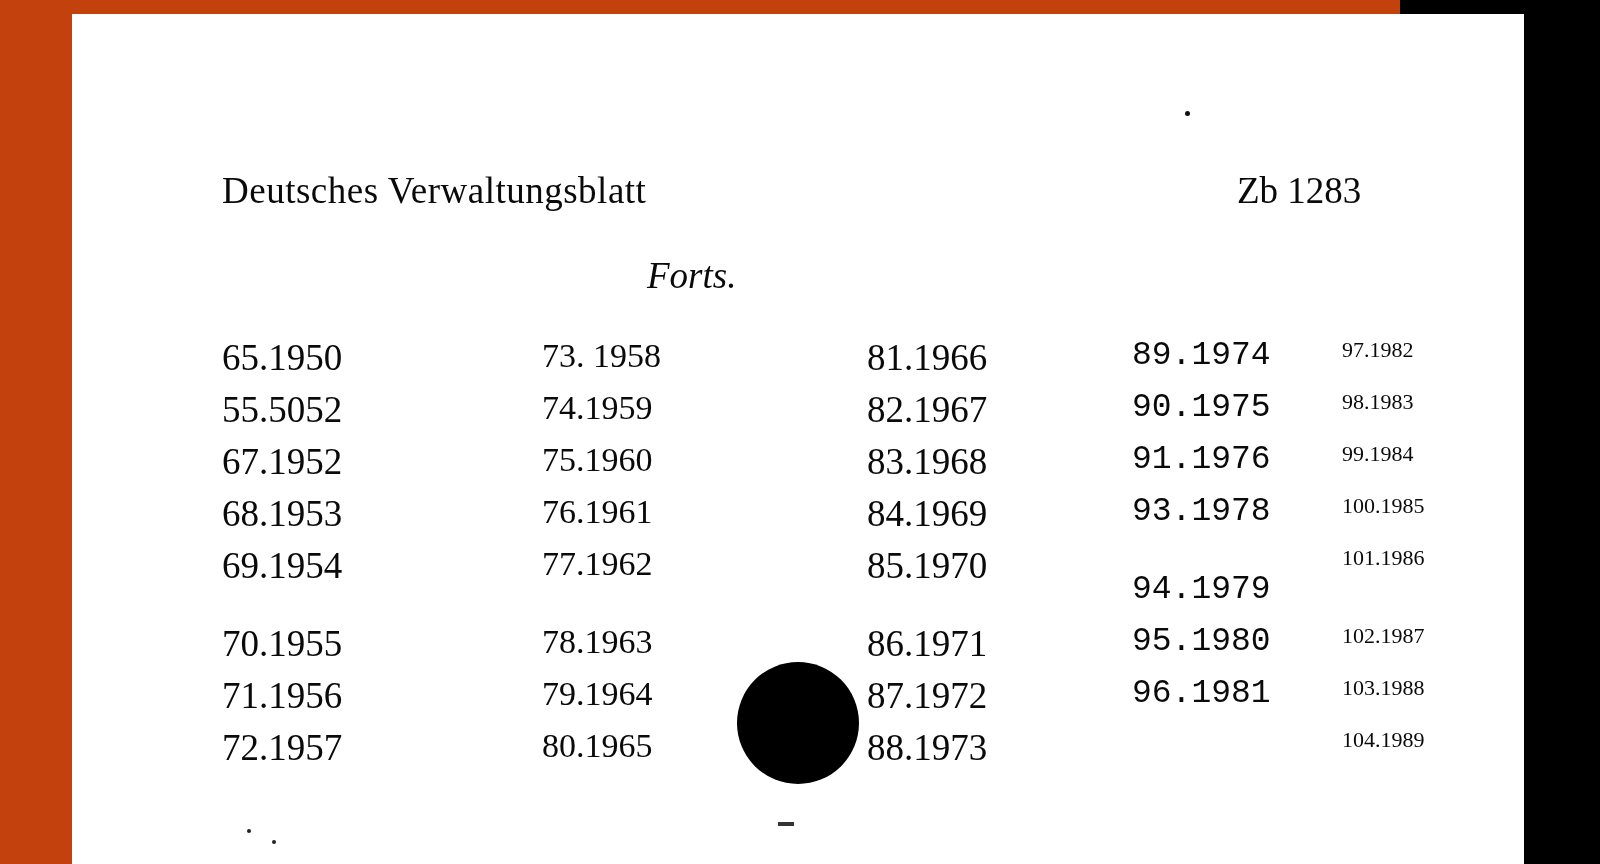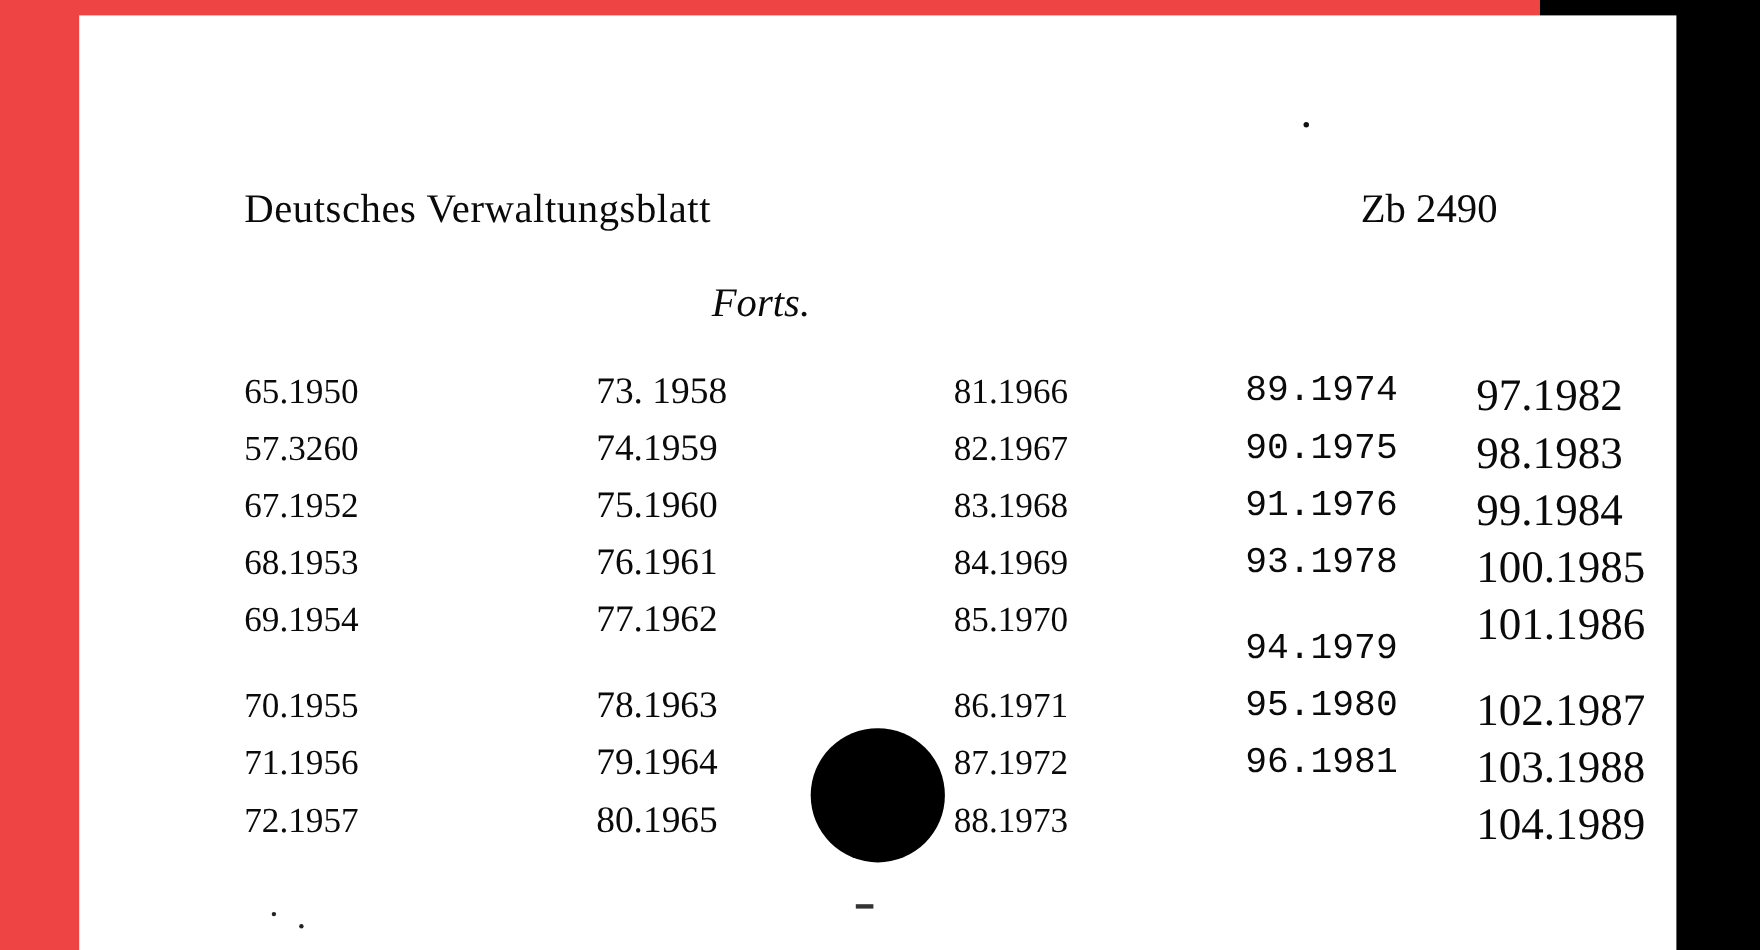--- a/index.html
+++ b/index.html
@@ -17,7 +17,7 @@
     position: relative;
     width: 1400px;
     height: 864px;
-    background: #ef4444;
+    background: #c2410c;
   }
   #card {
     position: absolute;

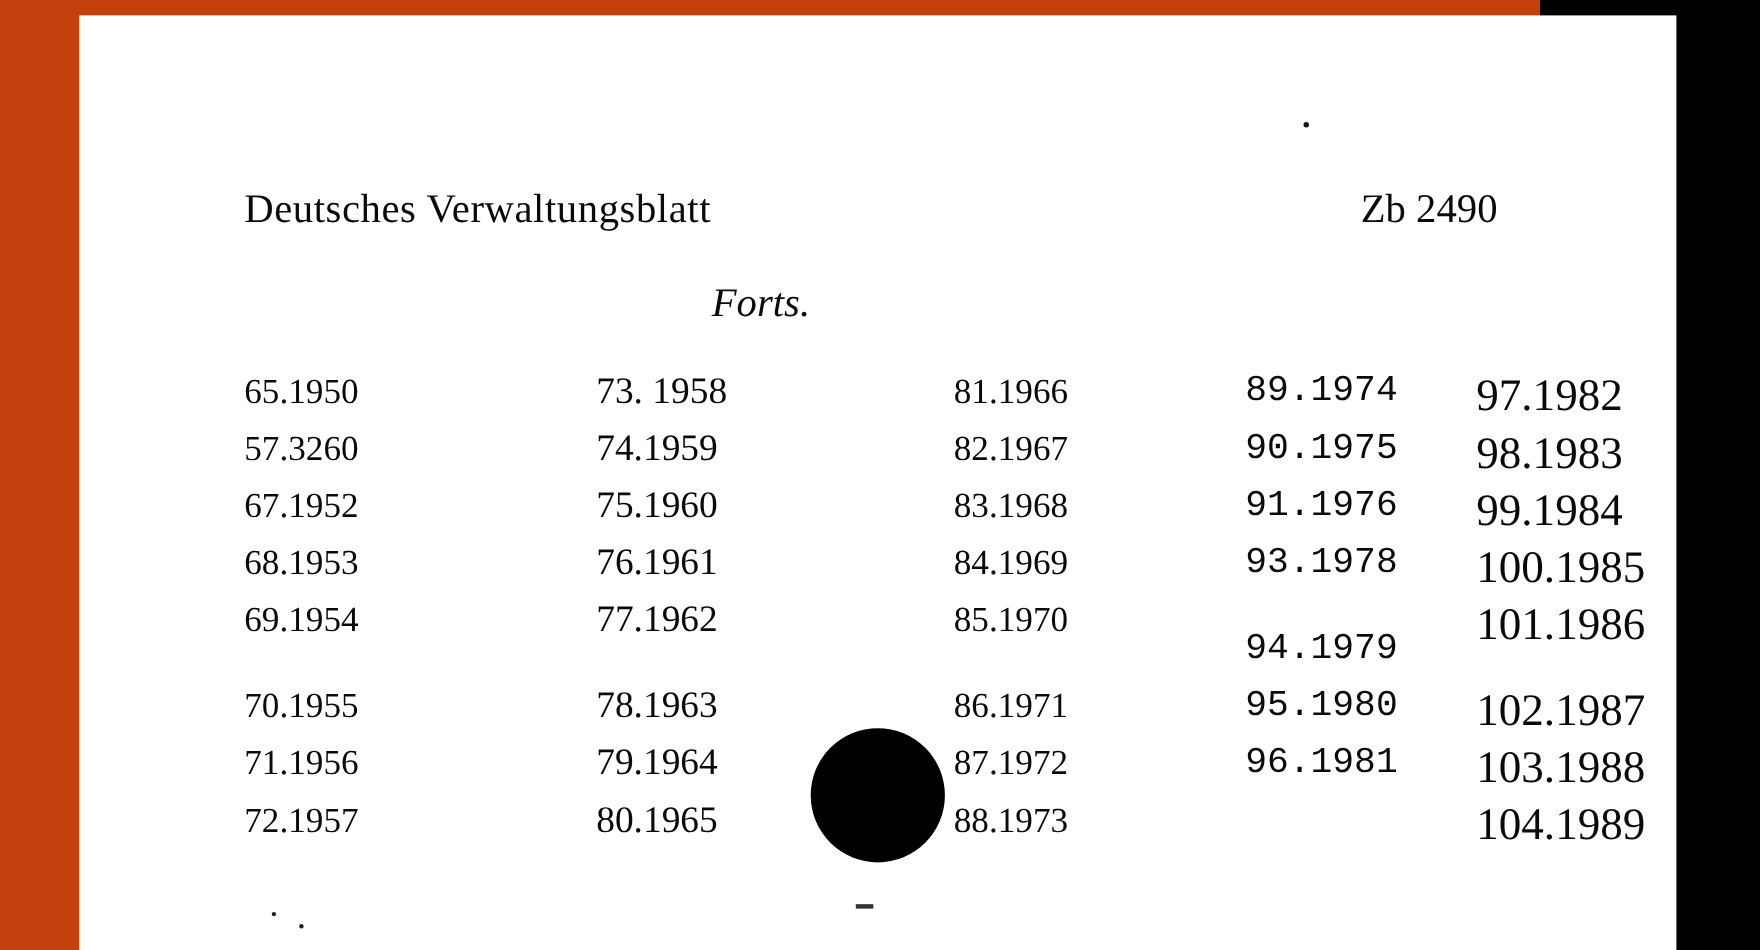--- a/index.html
+++ b/index.html
@@ -145,7 +145,7 @@
 
     <div class="title-row">
       <div class="doc-title">Deutsches Verwaltungsblatt</div>
-      <div class="shelfmark">Zb 2490</div>
+      <div class="shelfmark">Zb 1283</div>
     </div>
 
     <div class="cont-label">Forts.</div>

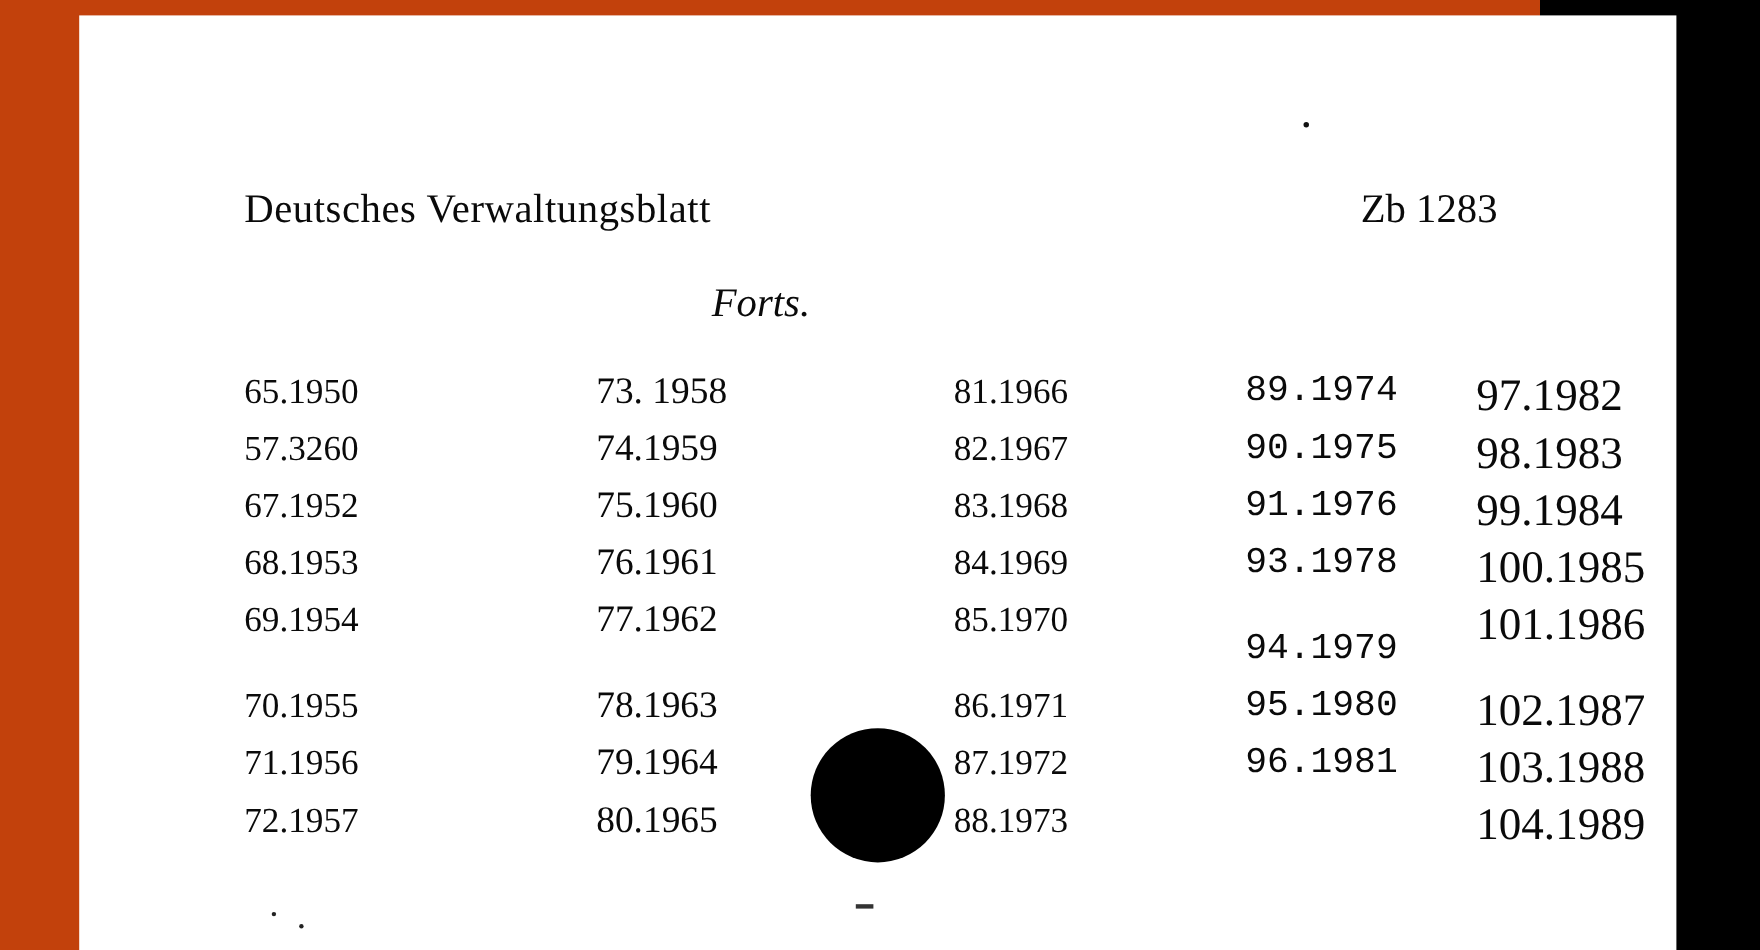--- a/index.html
+++ b/index.html
@@ -76,7 +76,7 @@
   .col-4 { left: 1120px; }
 
   .entry {
-    font-size: 32px;
+    font-size: 37px;
     line-height: 1.0;
     color: #0a0a0a;
     height: 52px;

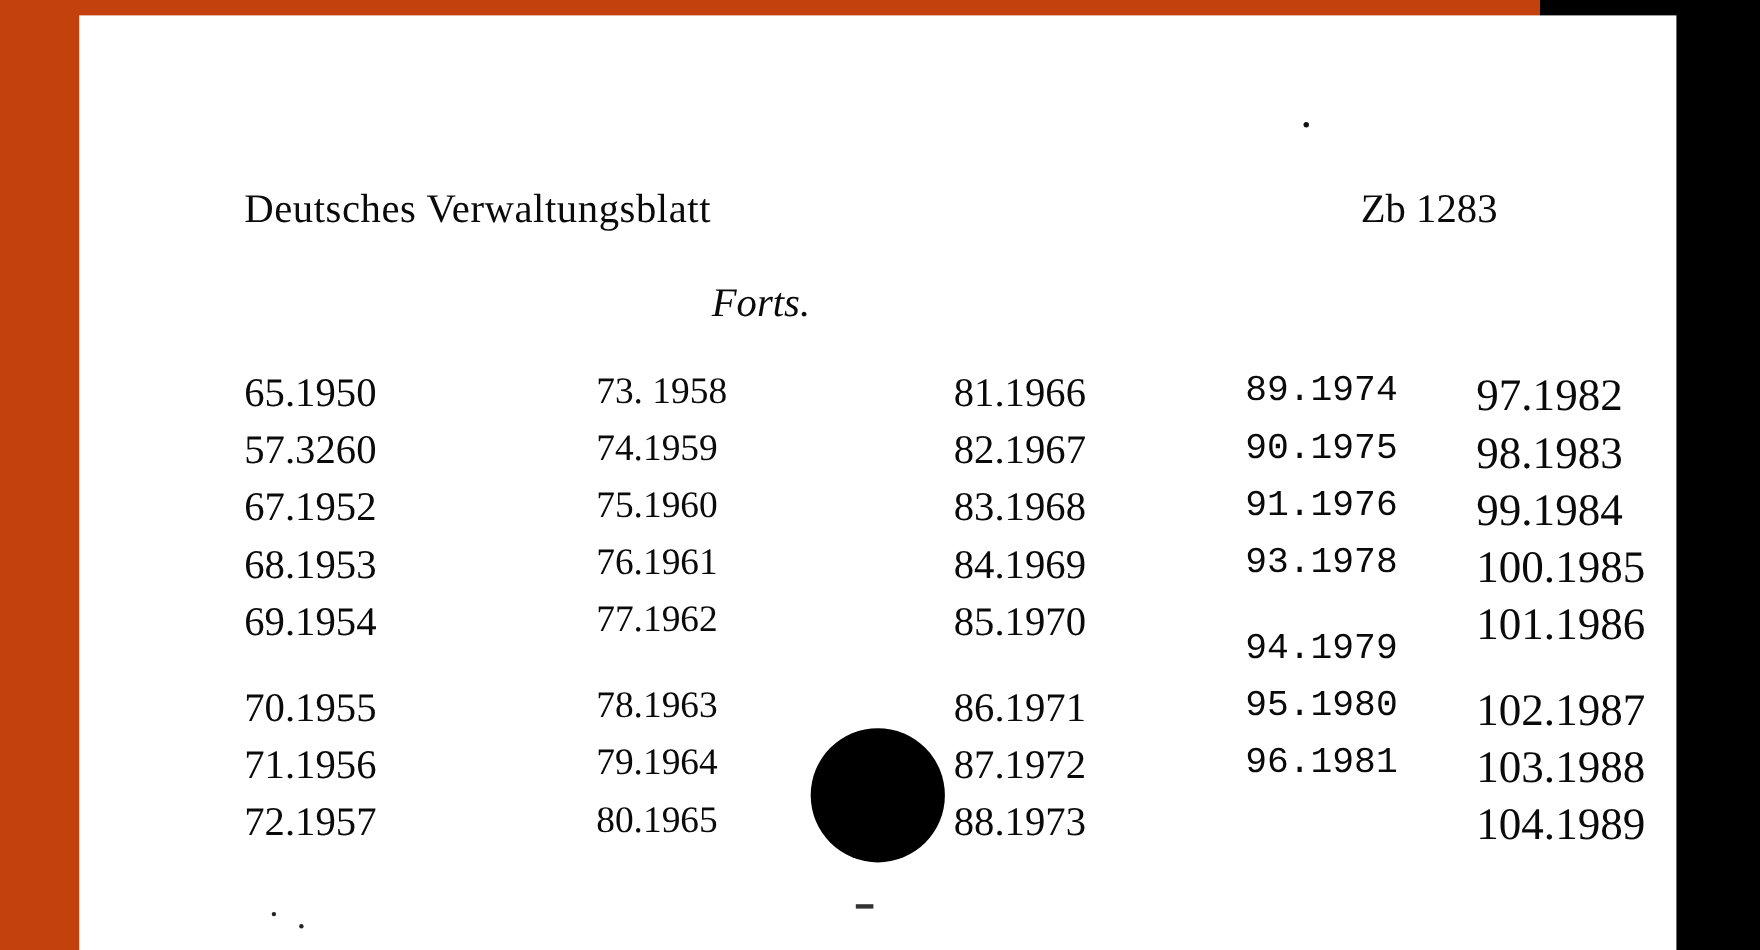--- a/index.html
+++ b/index.html
@@ -87,7 +87,7 @@
   }
   .col-1 .entry { font-size: 34px; }
   .col-3 .entry { font-size: 33px; }
-  .col-4 .entry { font-size: 41px; }
+  .col-4 .entry { font-size: 22px; }
 
   
   .speck-top {

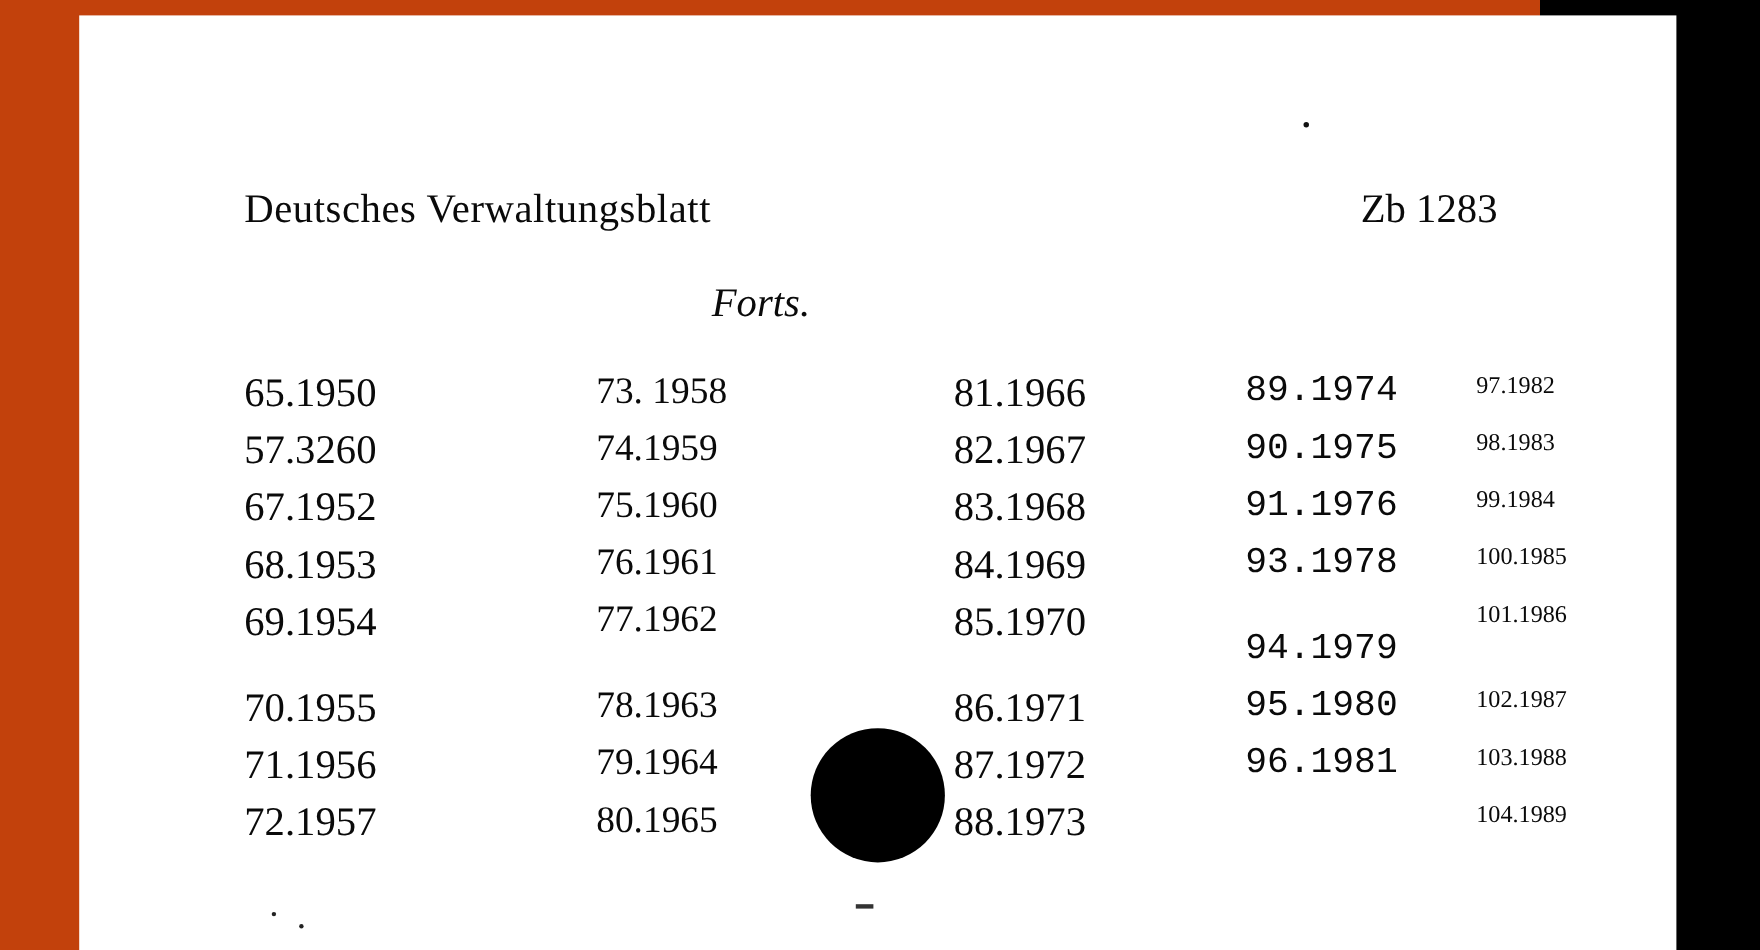--- a/index.html
+++ b/index.html
@@ -153,7 +153,7 @@
     <div class="columns">
       <div class="col col-0">
         <div class="entry">65.1950</div>
-        <div class="entry">57.3260</div>
+        <div class="entry">55.5052</div>
         <div class="entry">67.1952</div>
         <div class="entry">68.1953</div>
         <div class="entry">69.1954</div>

